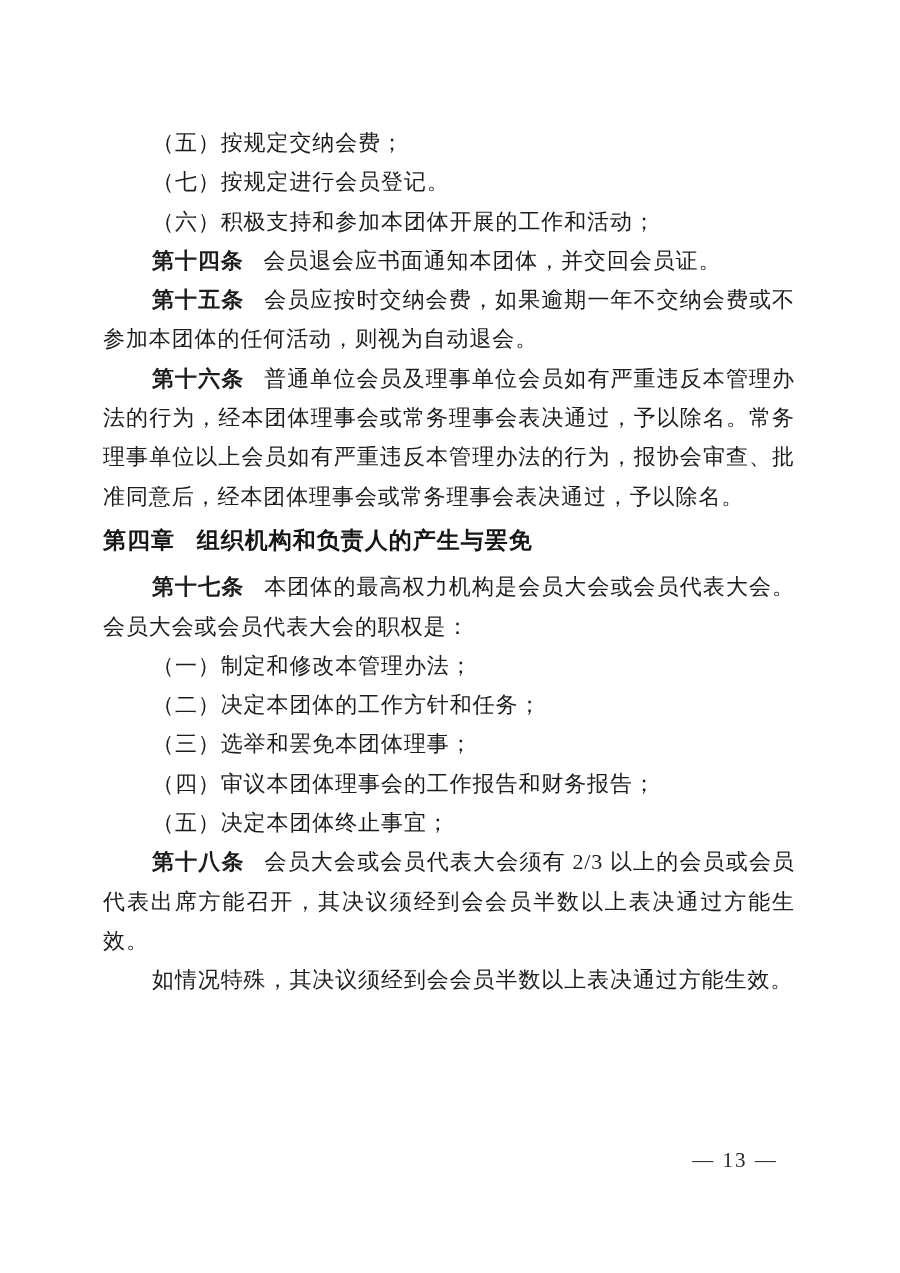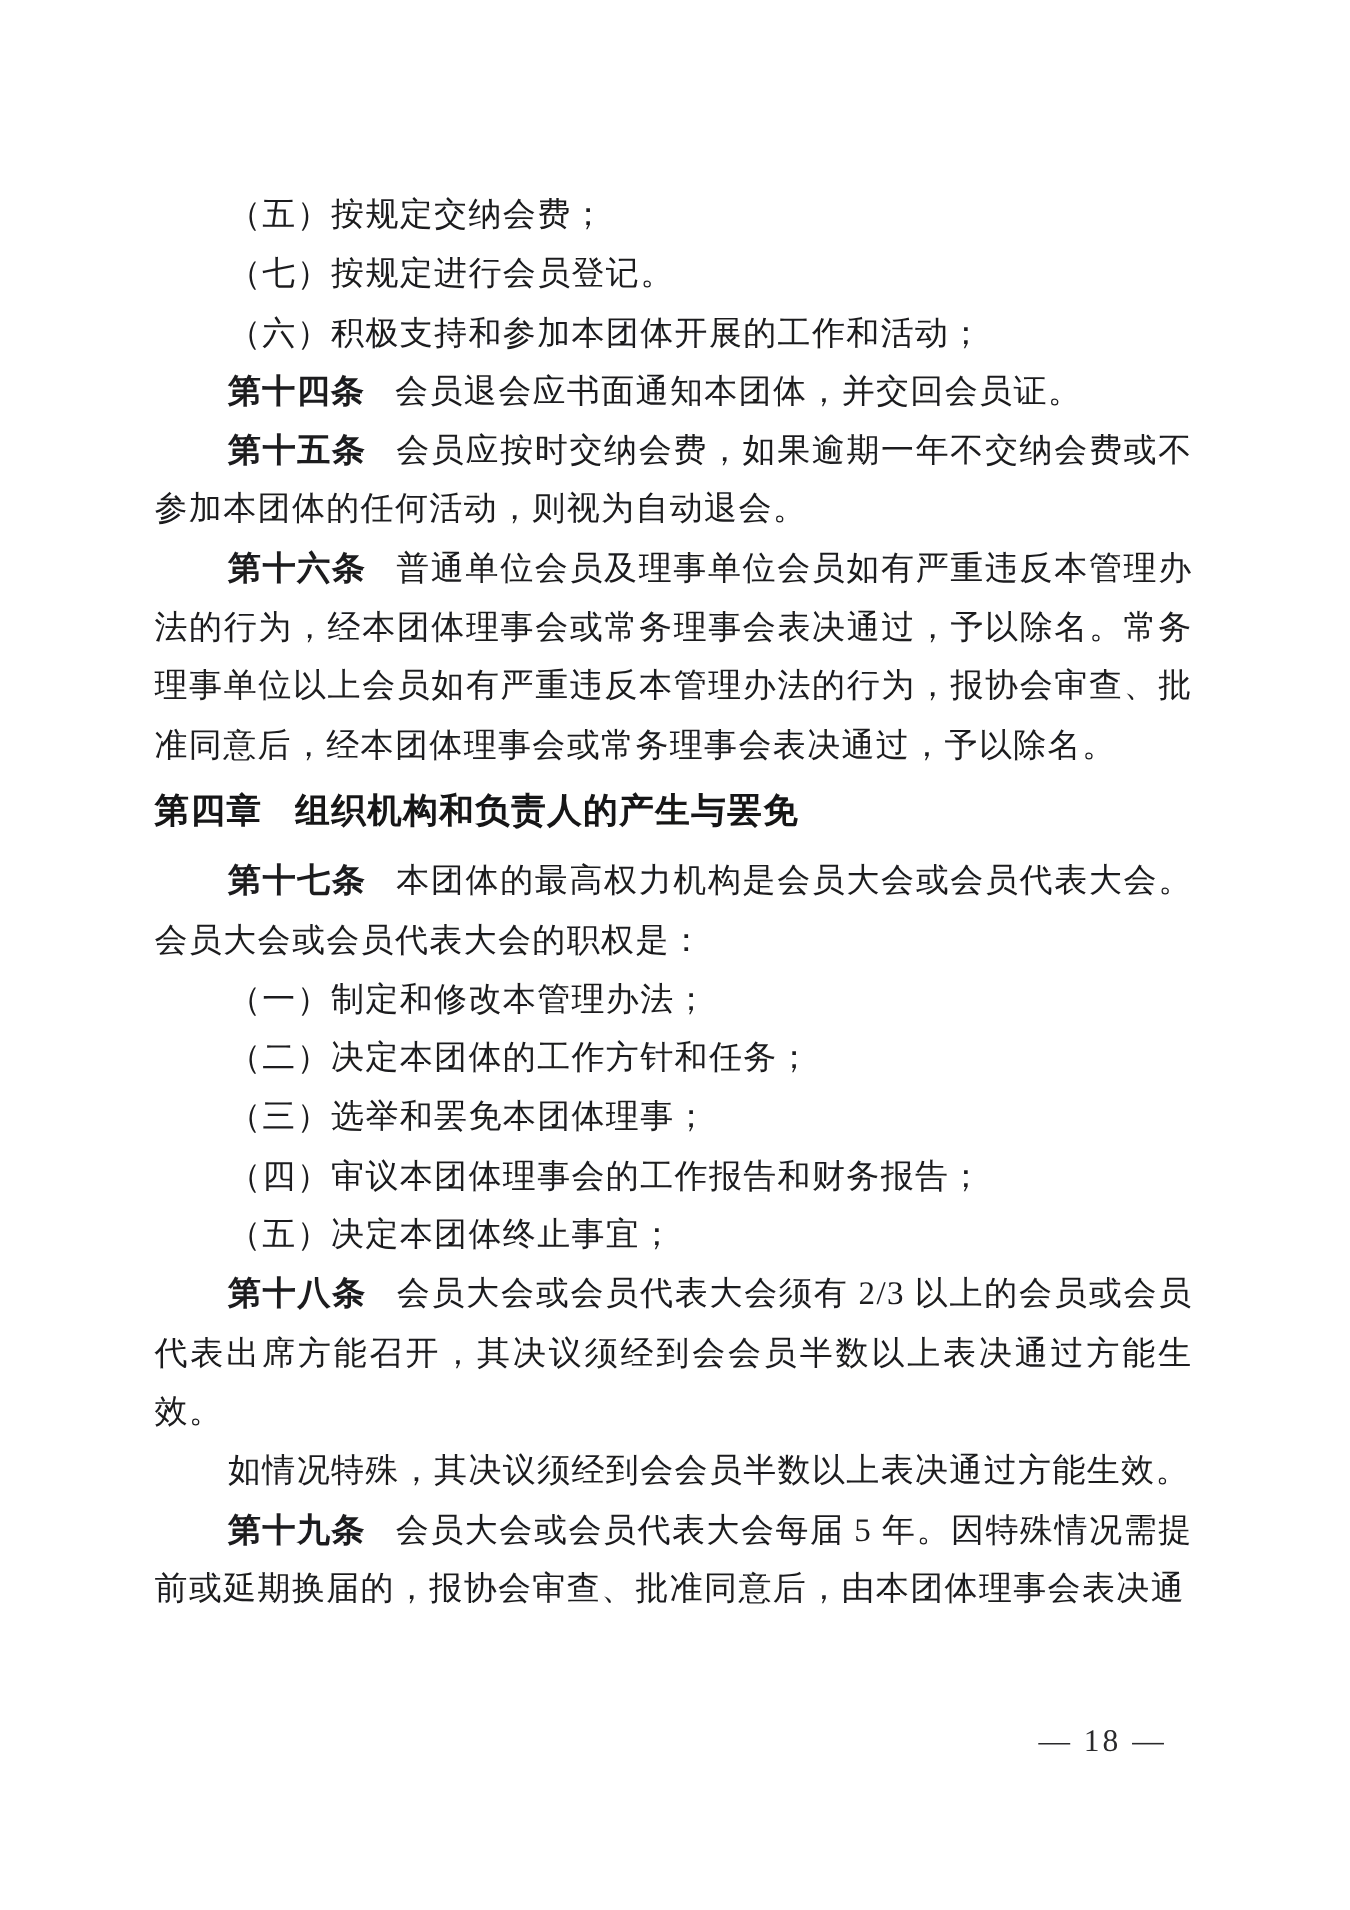--- a/index.html
+++ b/index.html
@@ -106,7 +106,6 @@
 
   <p class="para"><span class="body-text">如情况特殊，其决议须经到会会员半数以上表决通过方能生效。</span></p>
 
-  <p class="para"><span class="lead">第十九条</span><span class="body-text">会员大会或会员代表大会每届 5 年。因特殊情况需提前或延期换届的，报协会审查、批准同意后，由本团体理事会表决通</span></p>
 </div>
 
   <div class="page-number">— 18 —</div>

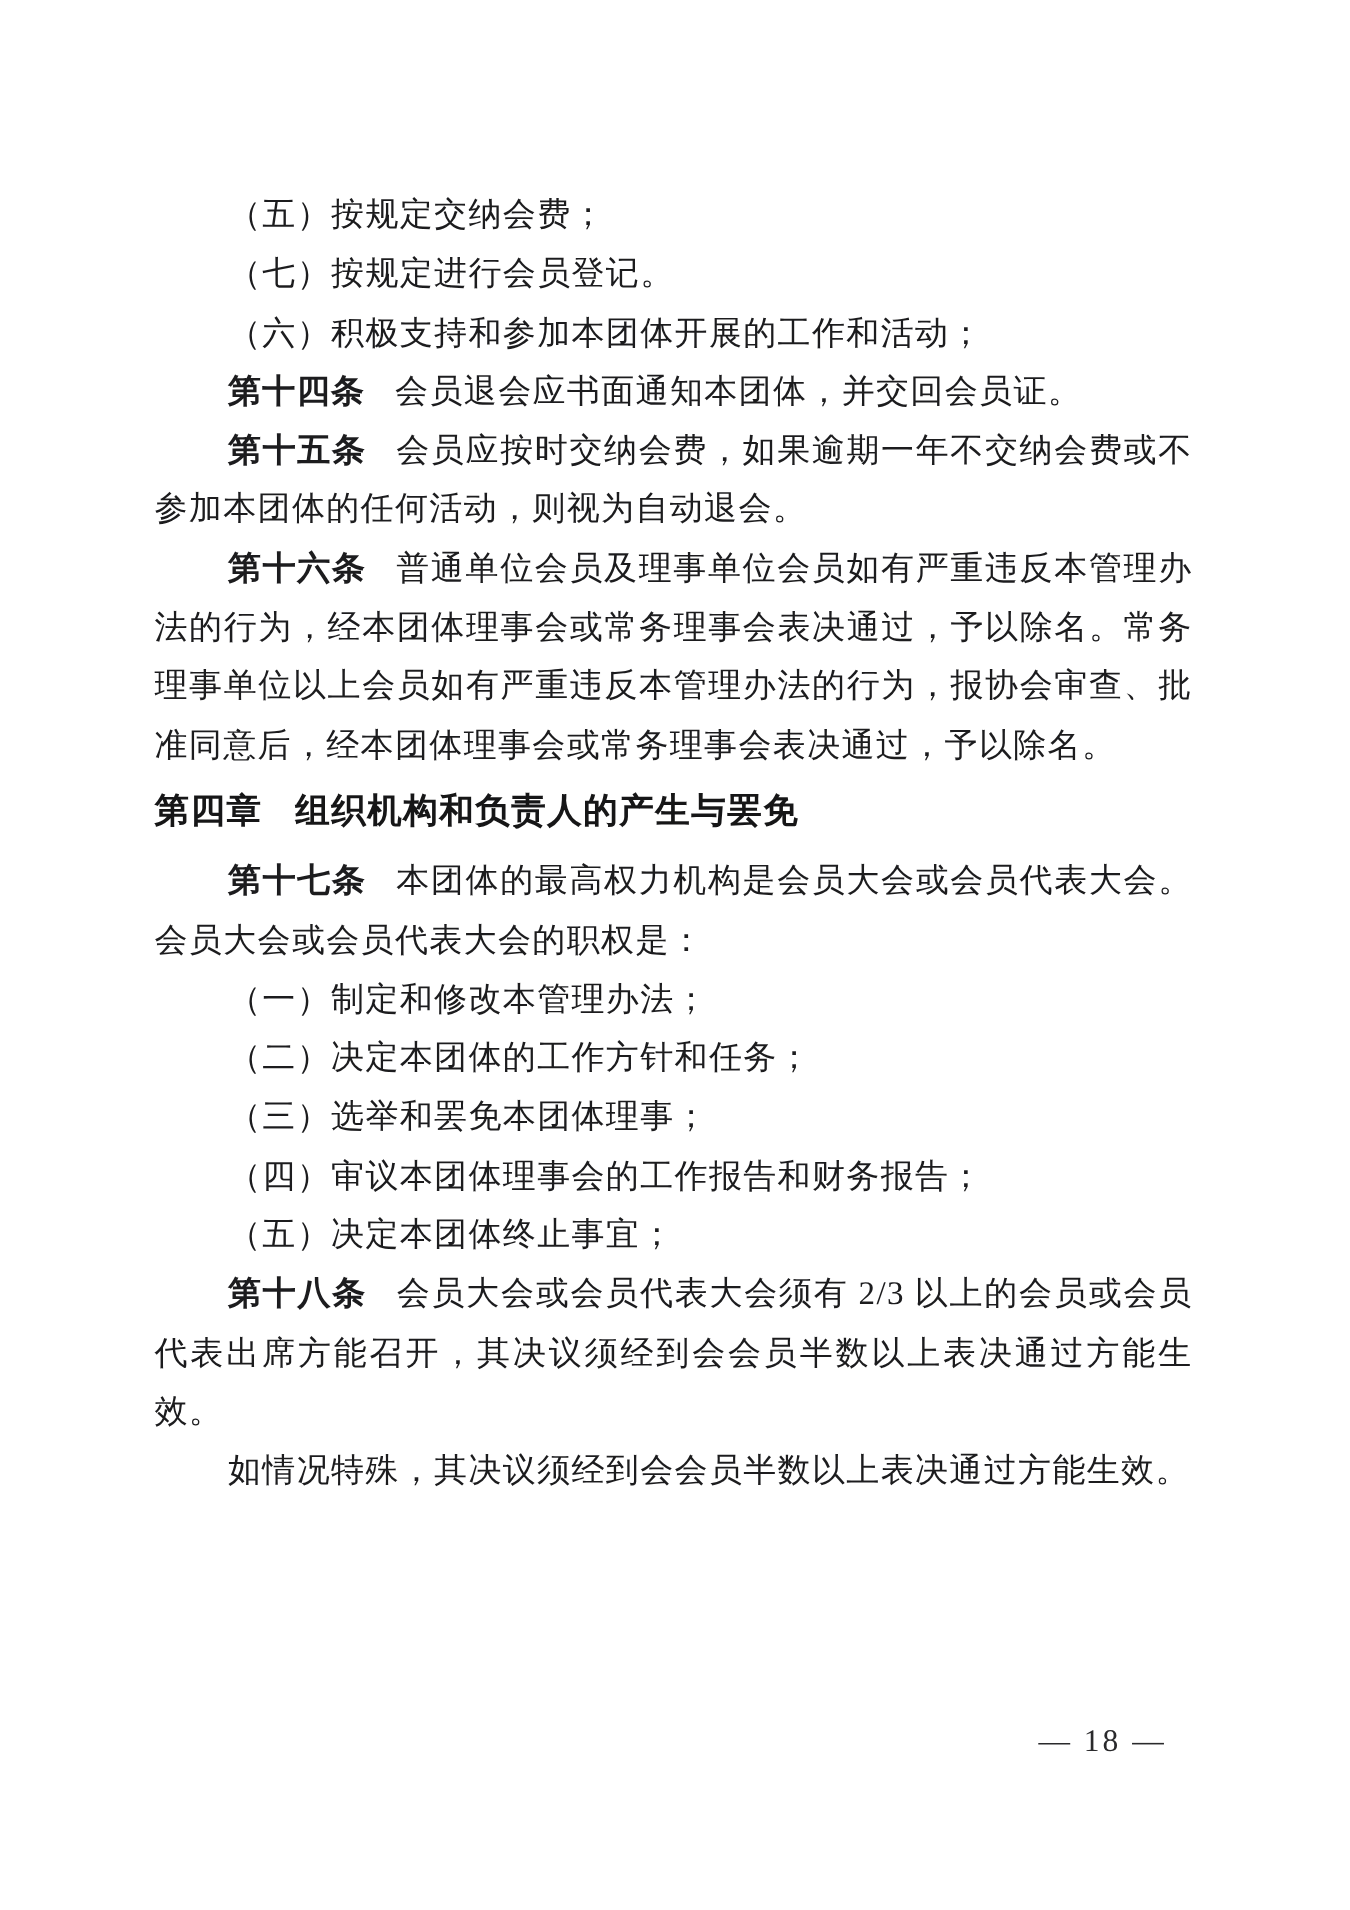--- a/index.html
+++ b/index.html
@@ -108,7 +108,7 @@
 
 </div>
 
-  <div class="page-number">— 18 —</div>
+  <div class="page-number">— 13 —</div>
 
 </div>
 

